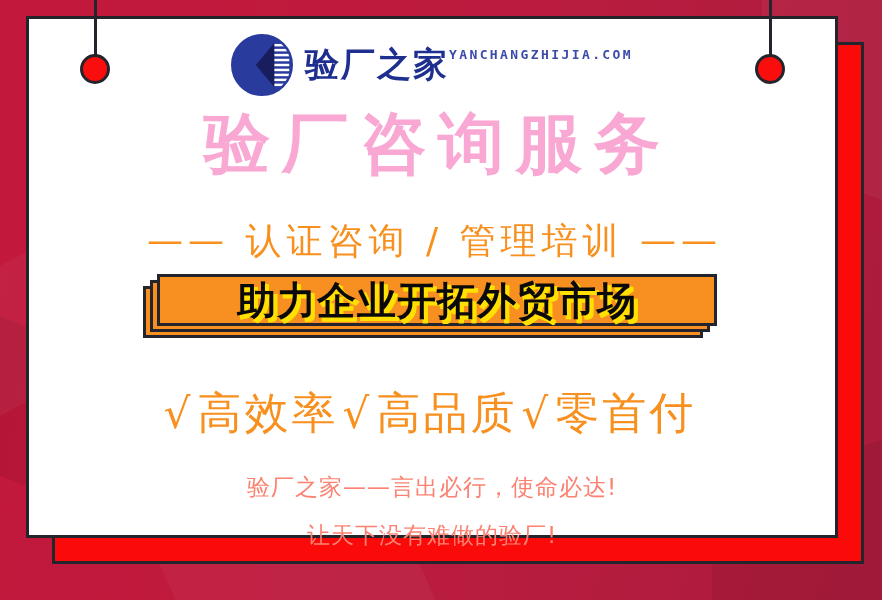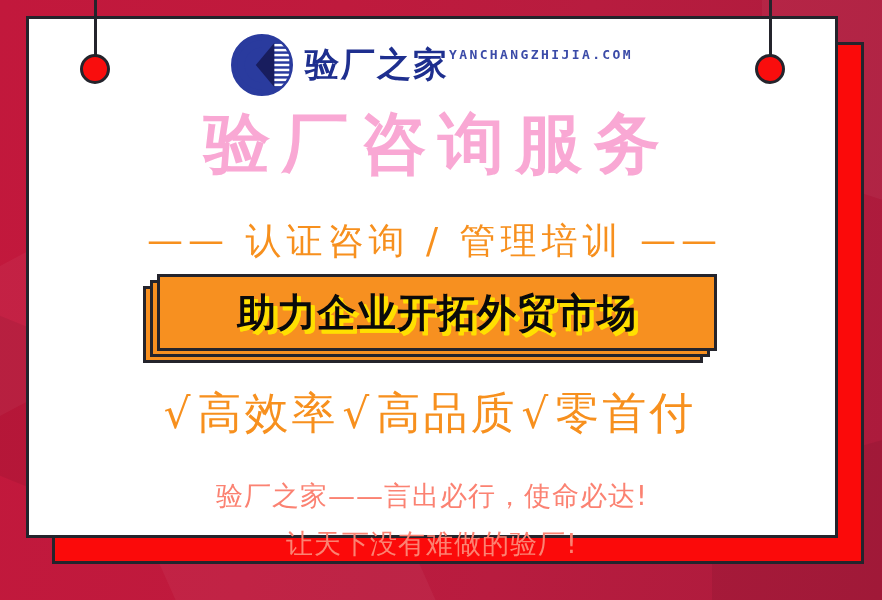--- a/index.html
+++ b/index.html
@@ -206,7 +206,7 @@
   .banner-layer {
     position: absolute;
     width: 560px;
-    height: 77px;
+    height: 52px;
     background: #f79020;
     border: 3px solid #24242c;
     box-sizing: border-box;

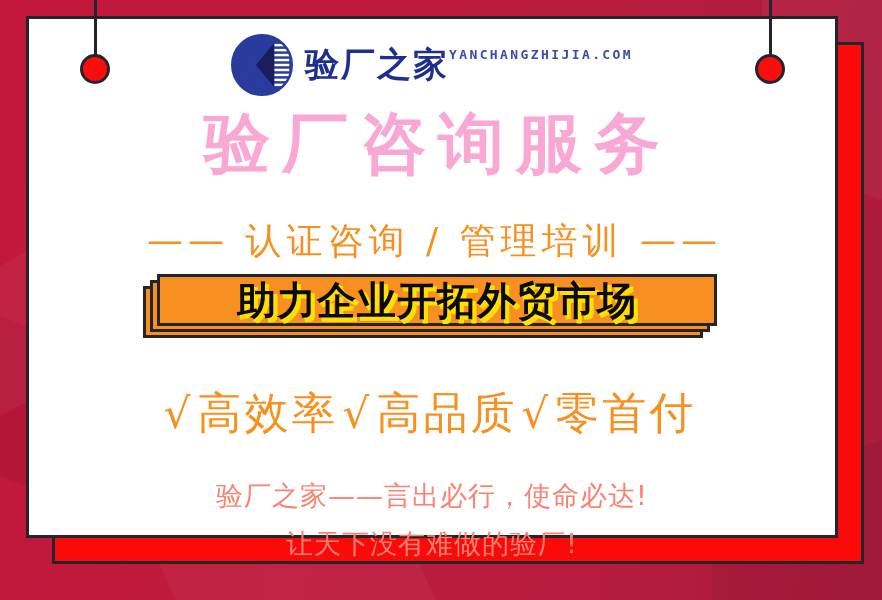--- a/index.html
+++ b/index.html
@@ -260,11 +260,10 @@
     left: 0; right: 0;
     text-align: center;
     color: #fb8272;
-    font-size: 27px;
+    font-size: 23px;
     letter-spacing: 1px;
     white-space: nowrap;
     line-height: 1.2;
-    margin-top: 6px;
   }
   .slogan-1 { top: 458px; }
   .slogan-2 { top: 506px; }

